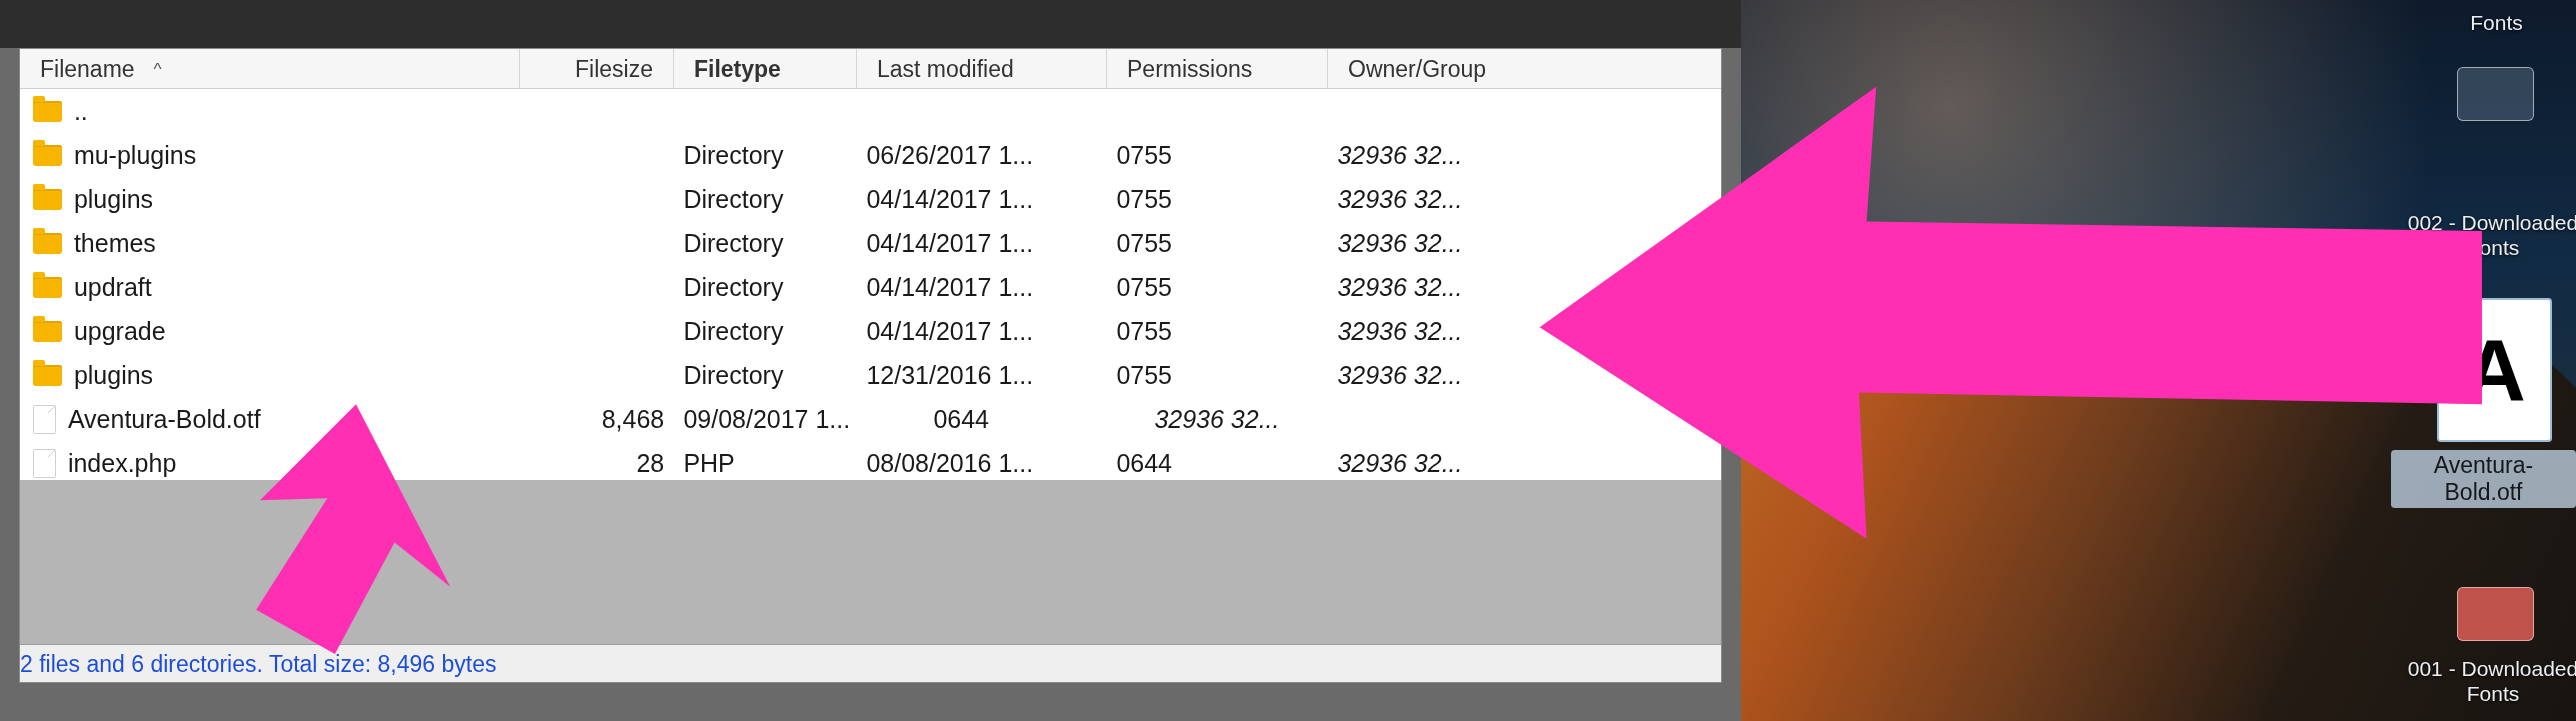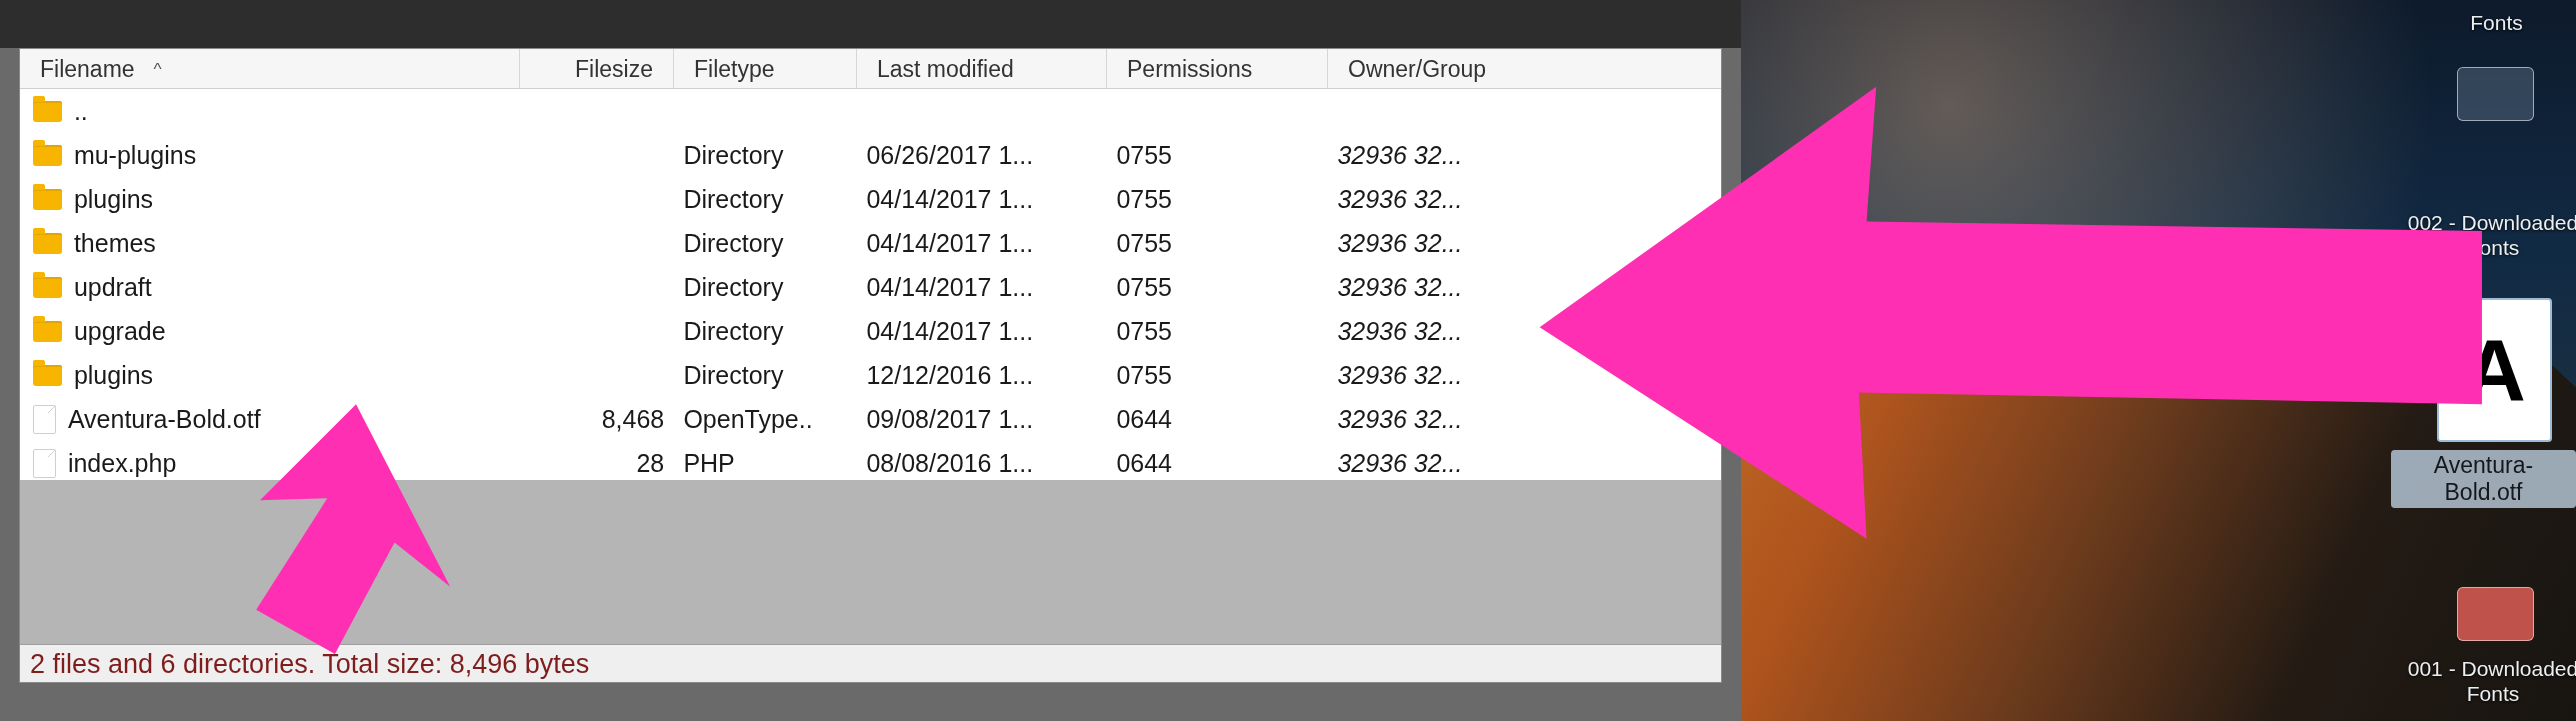--- a/index.html
+++ b/index.html
@@ -33,7 +33,7 @@
   }
   .col-name   { width: 500px; }
   .col-size   { width: 154px; justify-content: flex-end; text-align: right; }
-  .col-type   { width: 183px; }
+  .col-type   { width: 183px; font-weight: bold; }
   .col-mod    { width: 250px; }
   .col-perm   { width: 221px; }
   .col-owner  { width: 289px; border-right: none; }

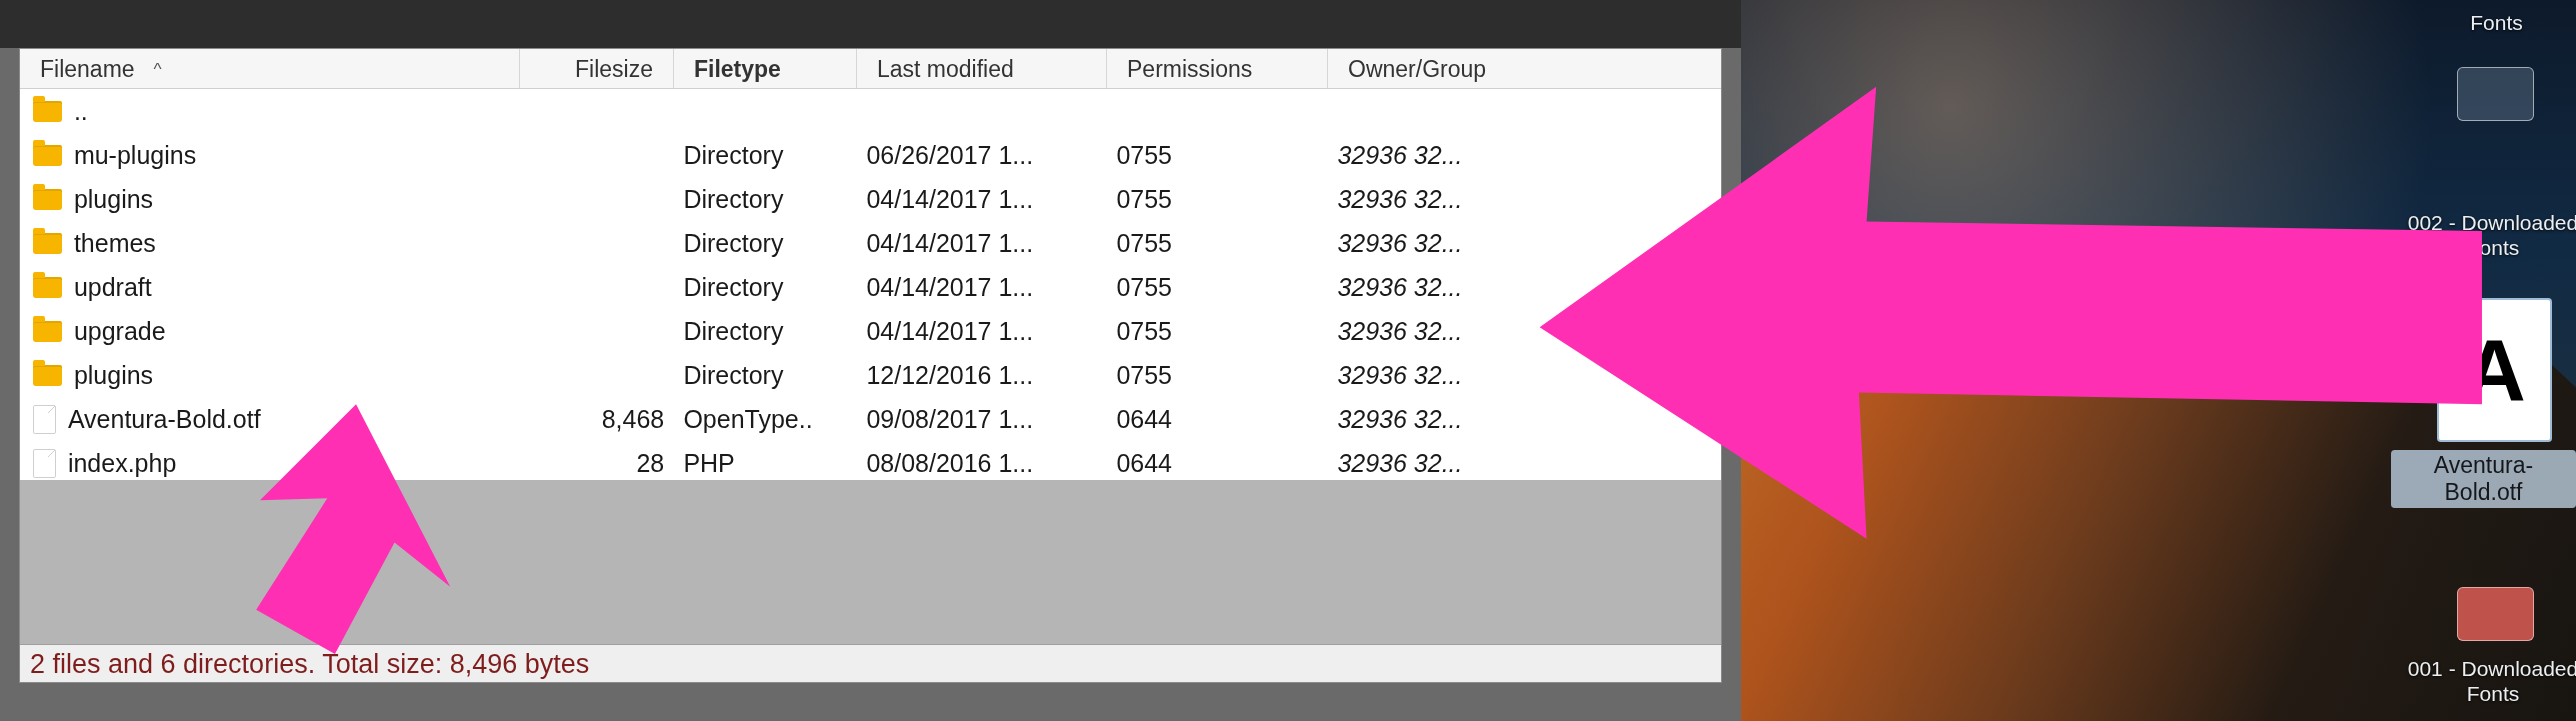--- a/index.html
+++ b/index.html
@@ -262,7 +262,7 @@
           </div>
           <div class="cell c-size"></div>
           <div class="cell c-type">Directory</div>
-          <div class="cell c-mod">12/12/2016 1...</div>
+          <div class="cell c-mod">12/31/2016 1...</div>
           <div class="cell c-perm">0755</div>
           <div class="cell c-owner">32936 32...</div>
         </div>

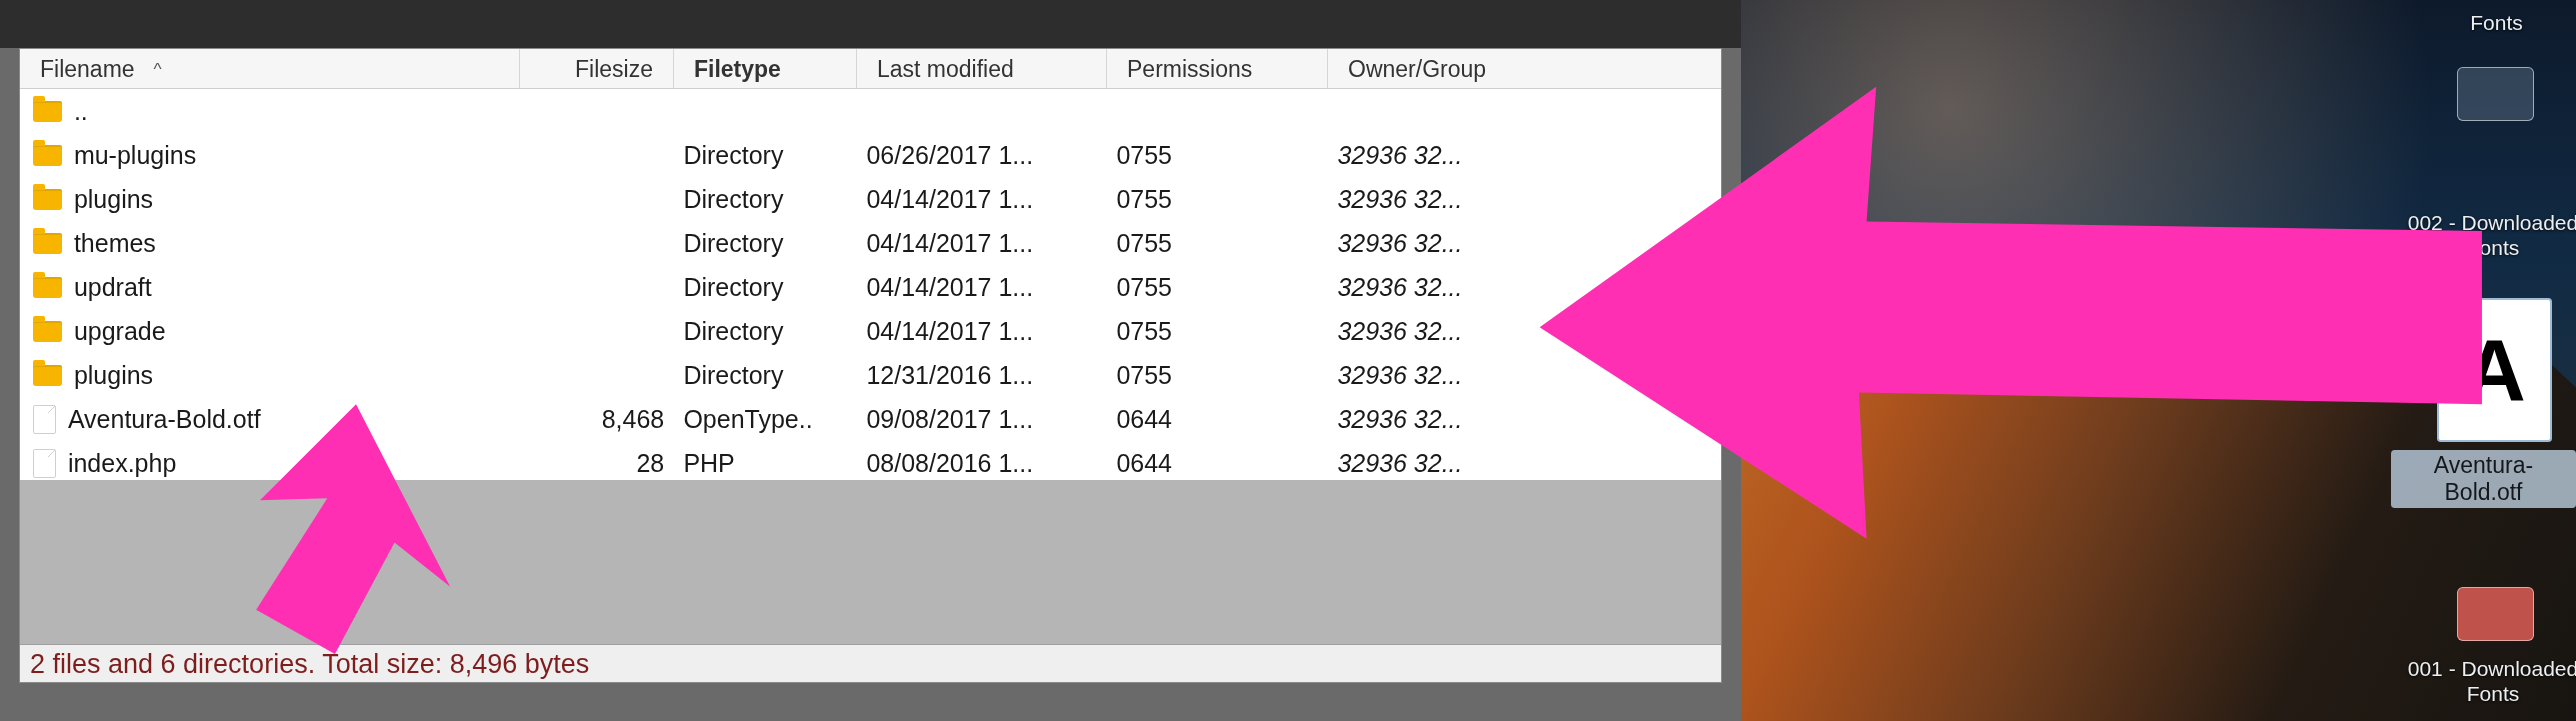--- a/index.html
+++ b/index.html
@@ -272,7 +272,6 @@
             <span>Aventura-Bold.otf</span>
           </div>
           <div class="cell c-size">8,468</div>
-          <div class="cell c-type">OpenType..</div>
           <div class="cell c-mod">09/08/2017 1...</div>
           <div class="cell c-perm">0644</div>
           <div class="cell c-owner">32936 32...</div>

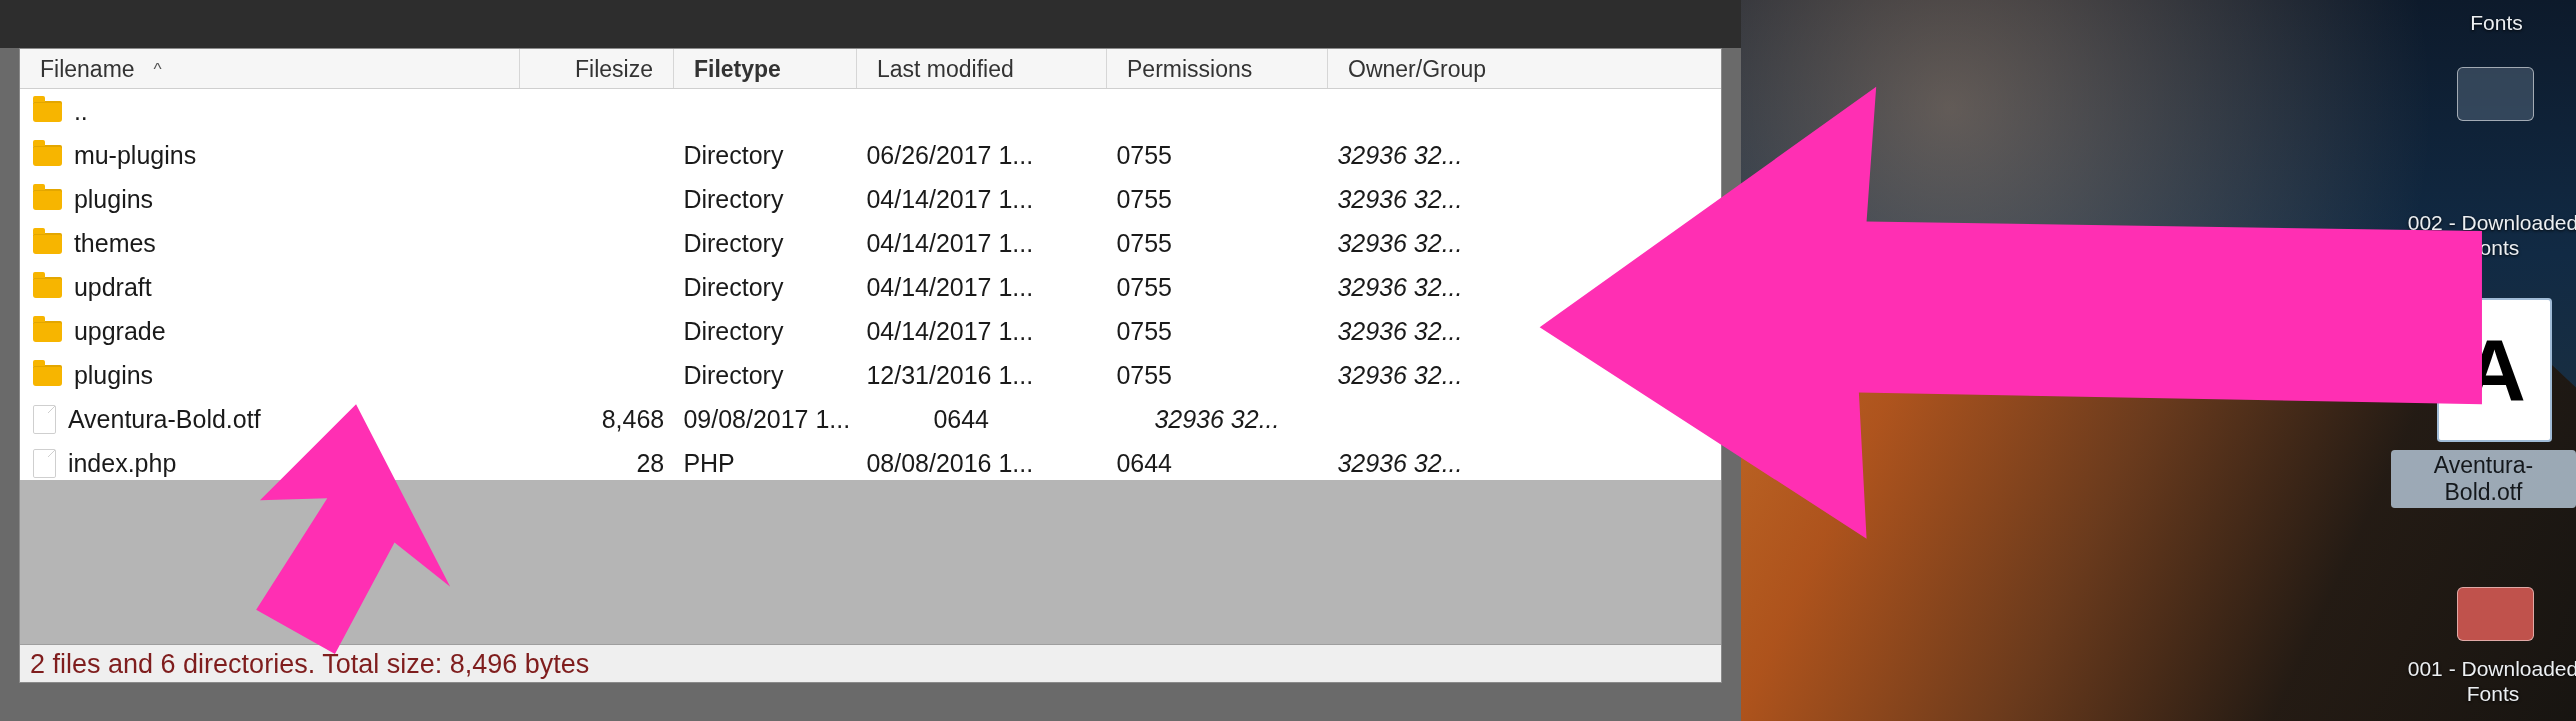--- a/index.html
+++ b/index.html
@@ -94,9 +94,9 @@
     bottom: 0; left: 0; right: 0;
     height: 38px;
     line-height: 38px;
-    font-size: 27px;
-    color: #7f1d1d;
-    padding-left: 10px;
+    font-size: 23px;
+    color: #1d4ed8;
+    padding-left: 0;
     border-top: 1px solid #9e9e9e;
     background: #efefef;
   }

